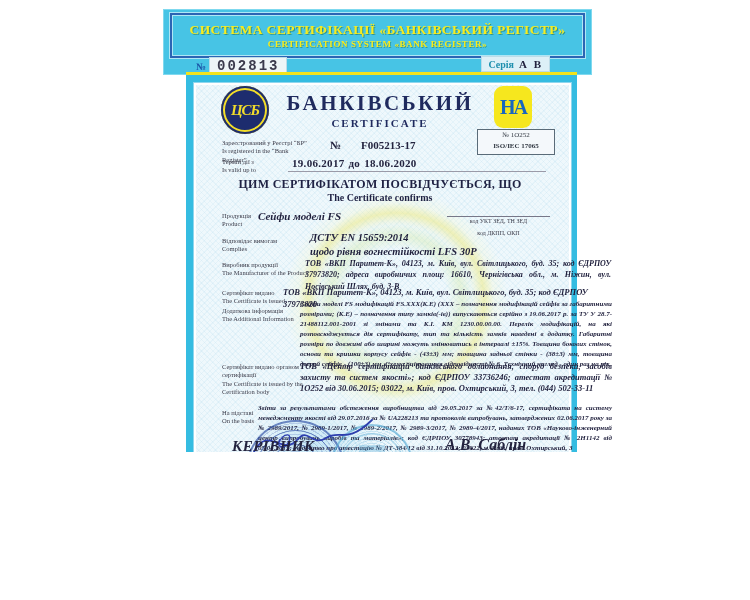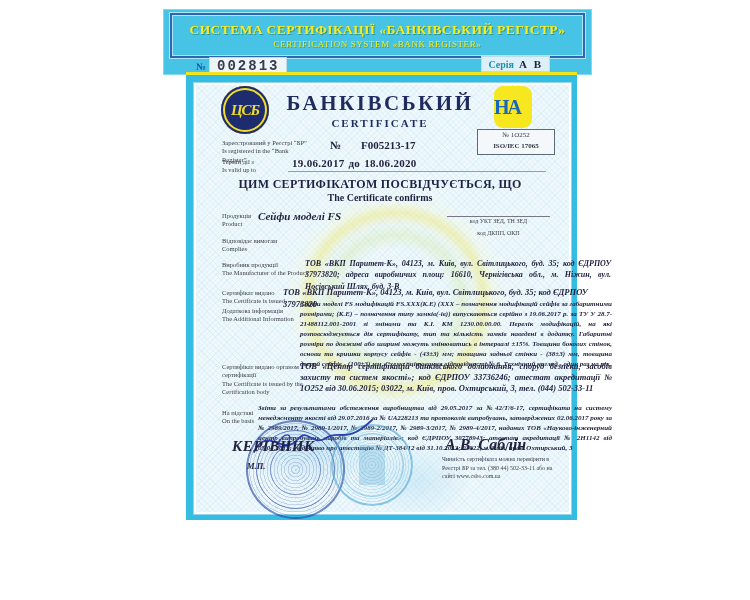--- a/index.html
+++ b/index.html
@@ -3,7 +3,7 @@
 <meta charset="utf-8">
 <style>
   html,body{margin:0;padding:0;}
-  .page{position:relative;width:750px;height:600px;background:#ffffff;overflow:hidden;
+  .page{position:relative;width:750px;height:452px;background:#ffffff;overflow:hidden;
         font-family:"Liberation Serif",serif;color:#23233f;}
 
   

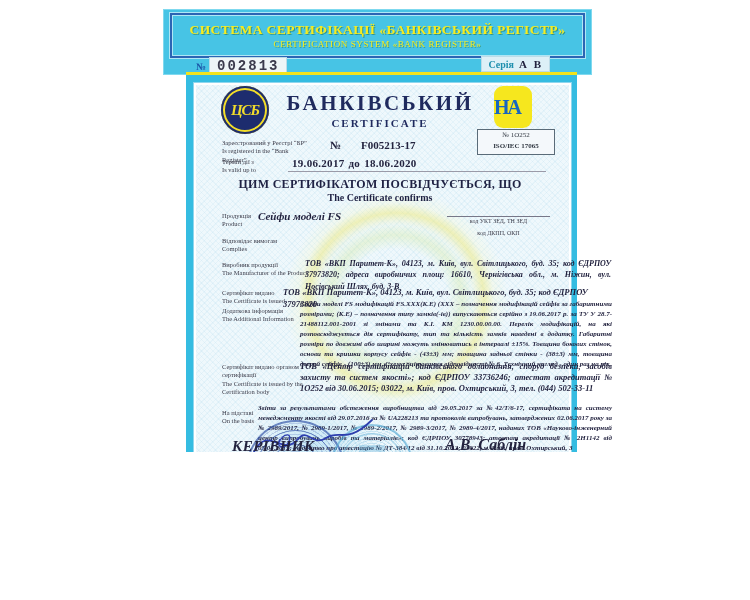--- a/index.html
+++ b/index.html
@@ -14,7 +14,7 @@
           display:flex;flex-direction:column;align-items:center;justify-content:center;gap:1px;}
   .banner-uk{color:#f8ec1e;font-weight:bold;font-size:13.5px;letter-spacing:.4px;white-space:nowrap;
           text-shadow:1px 1px 0 rgba(30,110,70,.55);}
-  .banner-en{color:#f8ec1e;font-weight:normal;font-size:9px;letter-spacing:.6px;white-space:nowrap;
+  .banner-en{color:#f8ec1e;font-weight:bold;font-size:9px;letter-spacing:.6px;white-space:nowrap;
           text-shadow:.7px .7px 0 rgba(30,110,70,.5);}
   .serial{position:absolute;left:33px;top:48px;display:flex;align-items:center;gap:3px;}
   .serial-sign{color:#1c55a8;font-weight:bold;font-size:10px;}

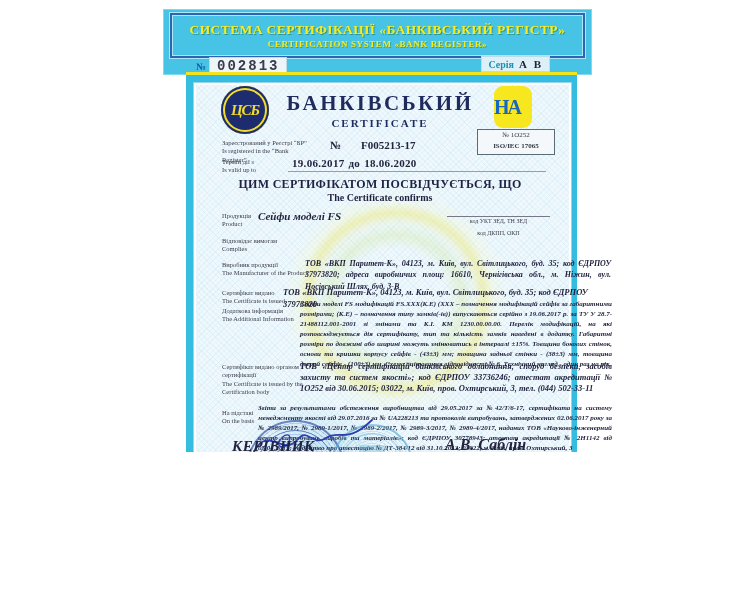--- a/index.html
+++ b/index.html
@@ -45,7 +45,7 @@
         display:flex;align-items:center;justify-content:center;}
   .logo-csb span{color:#f2dd2a;font-weight:bold;font-size:15px;letter-spacing:-1px;font-style:italic;}
   .logo-na{position:absolute;left:494px;top:86px;width:38px;height:42px;border-radius:9px;background:#f6e71e;
-        display:flex;align-items:center;}
+        display:flex;align-items:center;justify-content:center;}
   .logo-na span{color:#1766c0;font-weight:bold;font-size:20px;letter-spacing:-2px;}
   .iso-badge{position:absolute;left:477px;top:129px;width:76px;height:24px;border:1px solid #5a6b78;
         background:#f4f8fb;text-align:center;font-size:7px;line-height:11px;color:#333a44;}

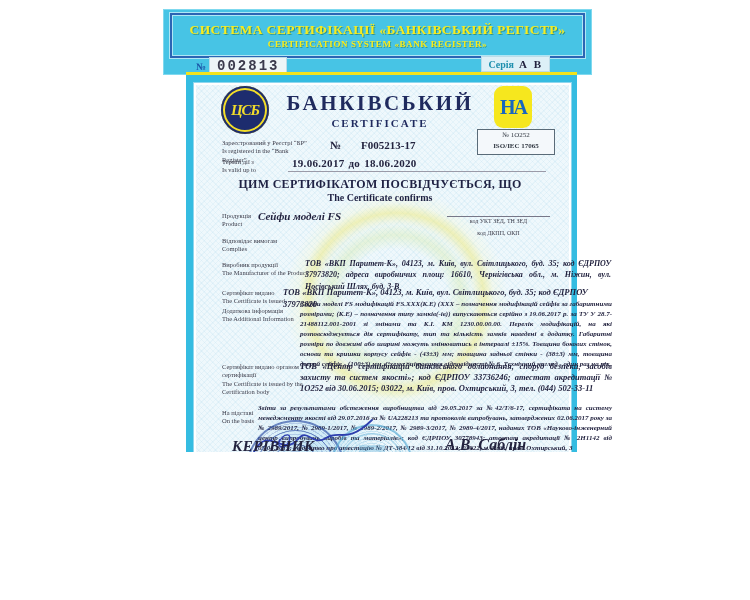--- a/index.html
+++ b/index.html
@@ -162,6 +162,10 @@
     <div>Відповідає вимогам</div>
     <div>Complies</div>
   </div>
+  <div class="fvalue" style="left:310px;top:231px;font-size:10.5px;line-height:1.35;width:200px;">
+    <div>ДСТУ EN 15659:2014</div>
+    <div>щодо рівня вогнестійкості LFS 30P</div>
+  </div>
   <div class="code-block" style="top:229px;">
     <div class="code-caption">код ДКПП, ОКП</div>
   </div>

